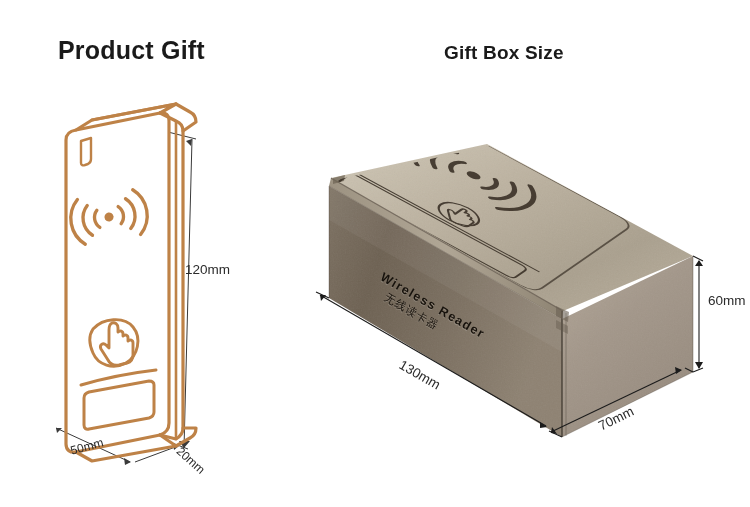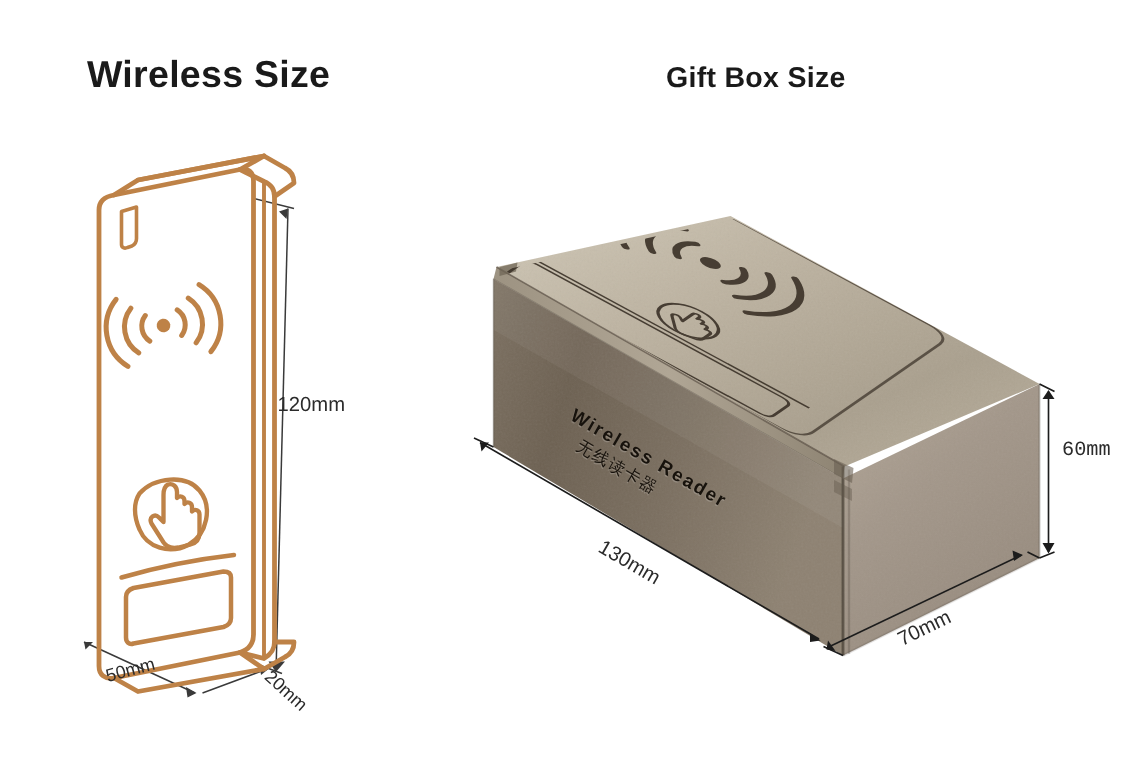--- a/index.html
+++ b/index.html
@@ -50,7 +50,7 @@
 
 <div id="stage">
 
-  <div class="heading" id="h-product">Wireless Size</div>
+  <div class="heading" id="h-product">Product Gift</div>
 
   <div class="heading" id="h-giftbox">Gift Box Size</div>
 

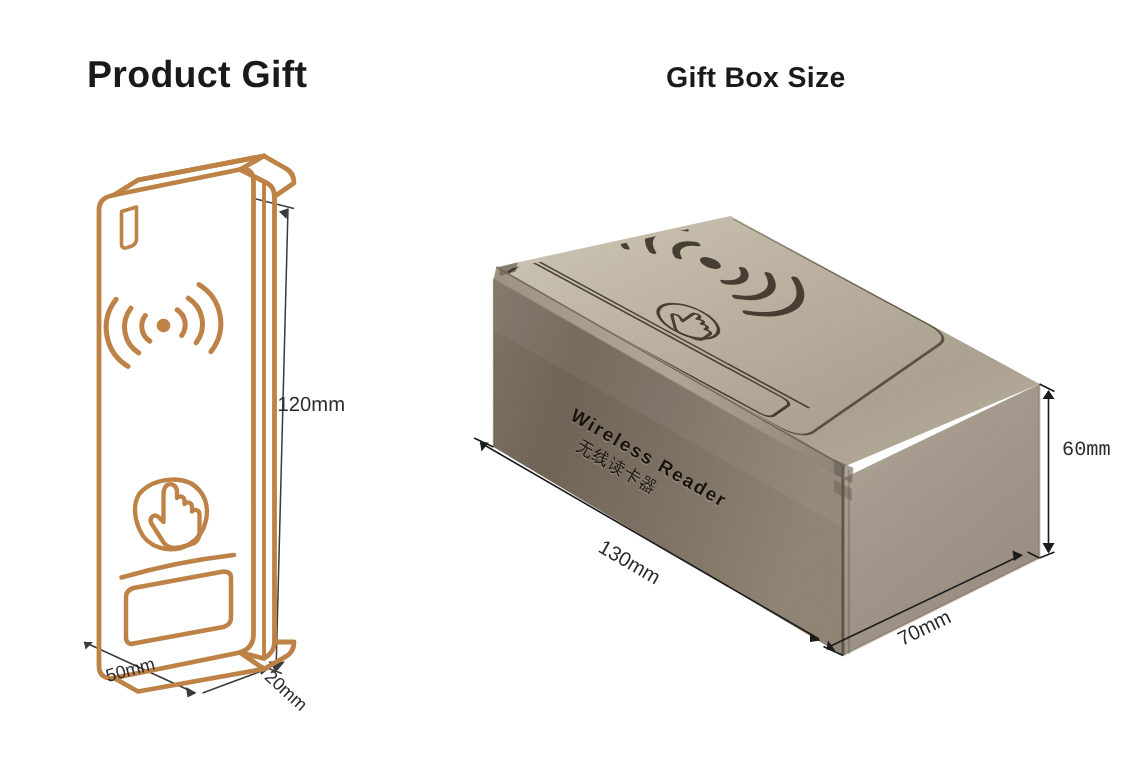--- a/index.html
+++ b/index.html
@@ -325,7 +325,7 @@
 
   <div class="dim" style="left:596px;top:420px;transform:rotate(-26deg);transform-origin:left top;">70mm</div>
 
-  <div class="dim" style="left:708px;top:293px;font-family:Liberation Mono, monospace;">60mm</div>
+  <div class="dim" style="left:708px;top:293px;">60mm</div>
 
 </div>
 

